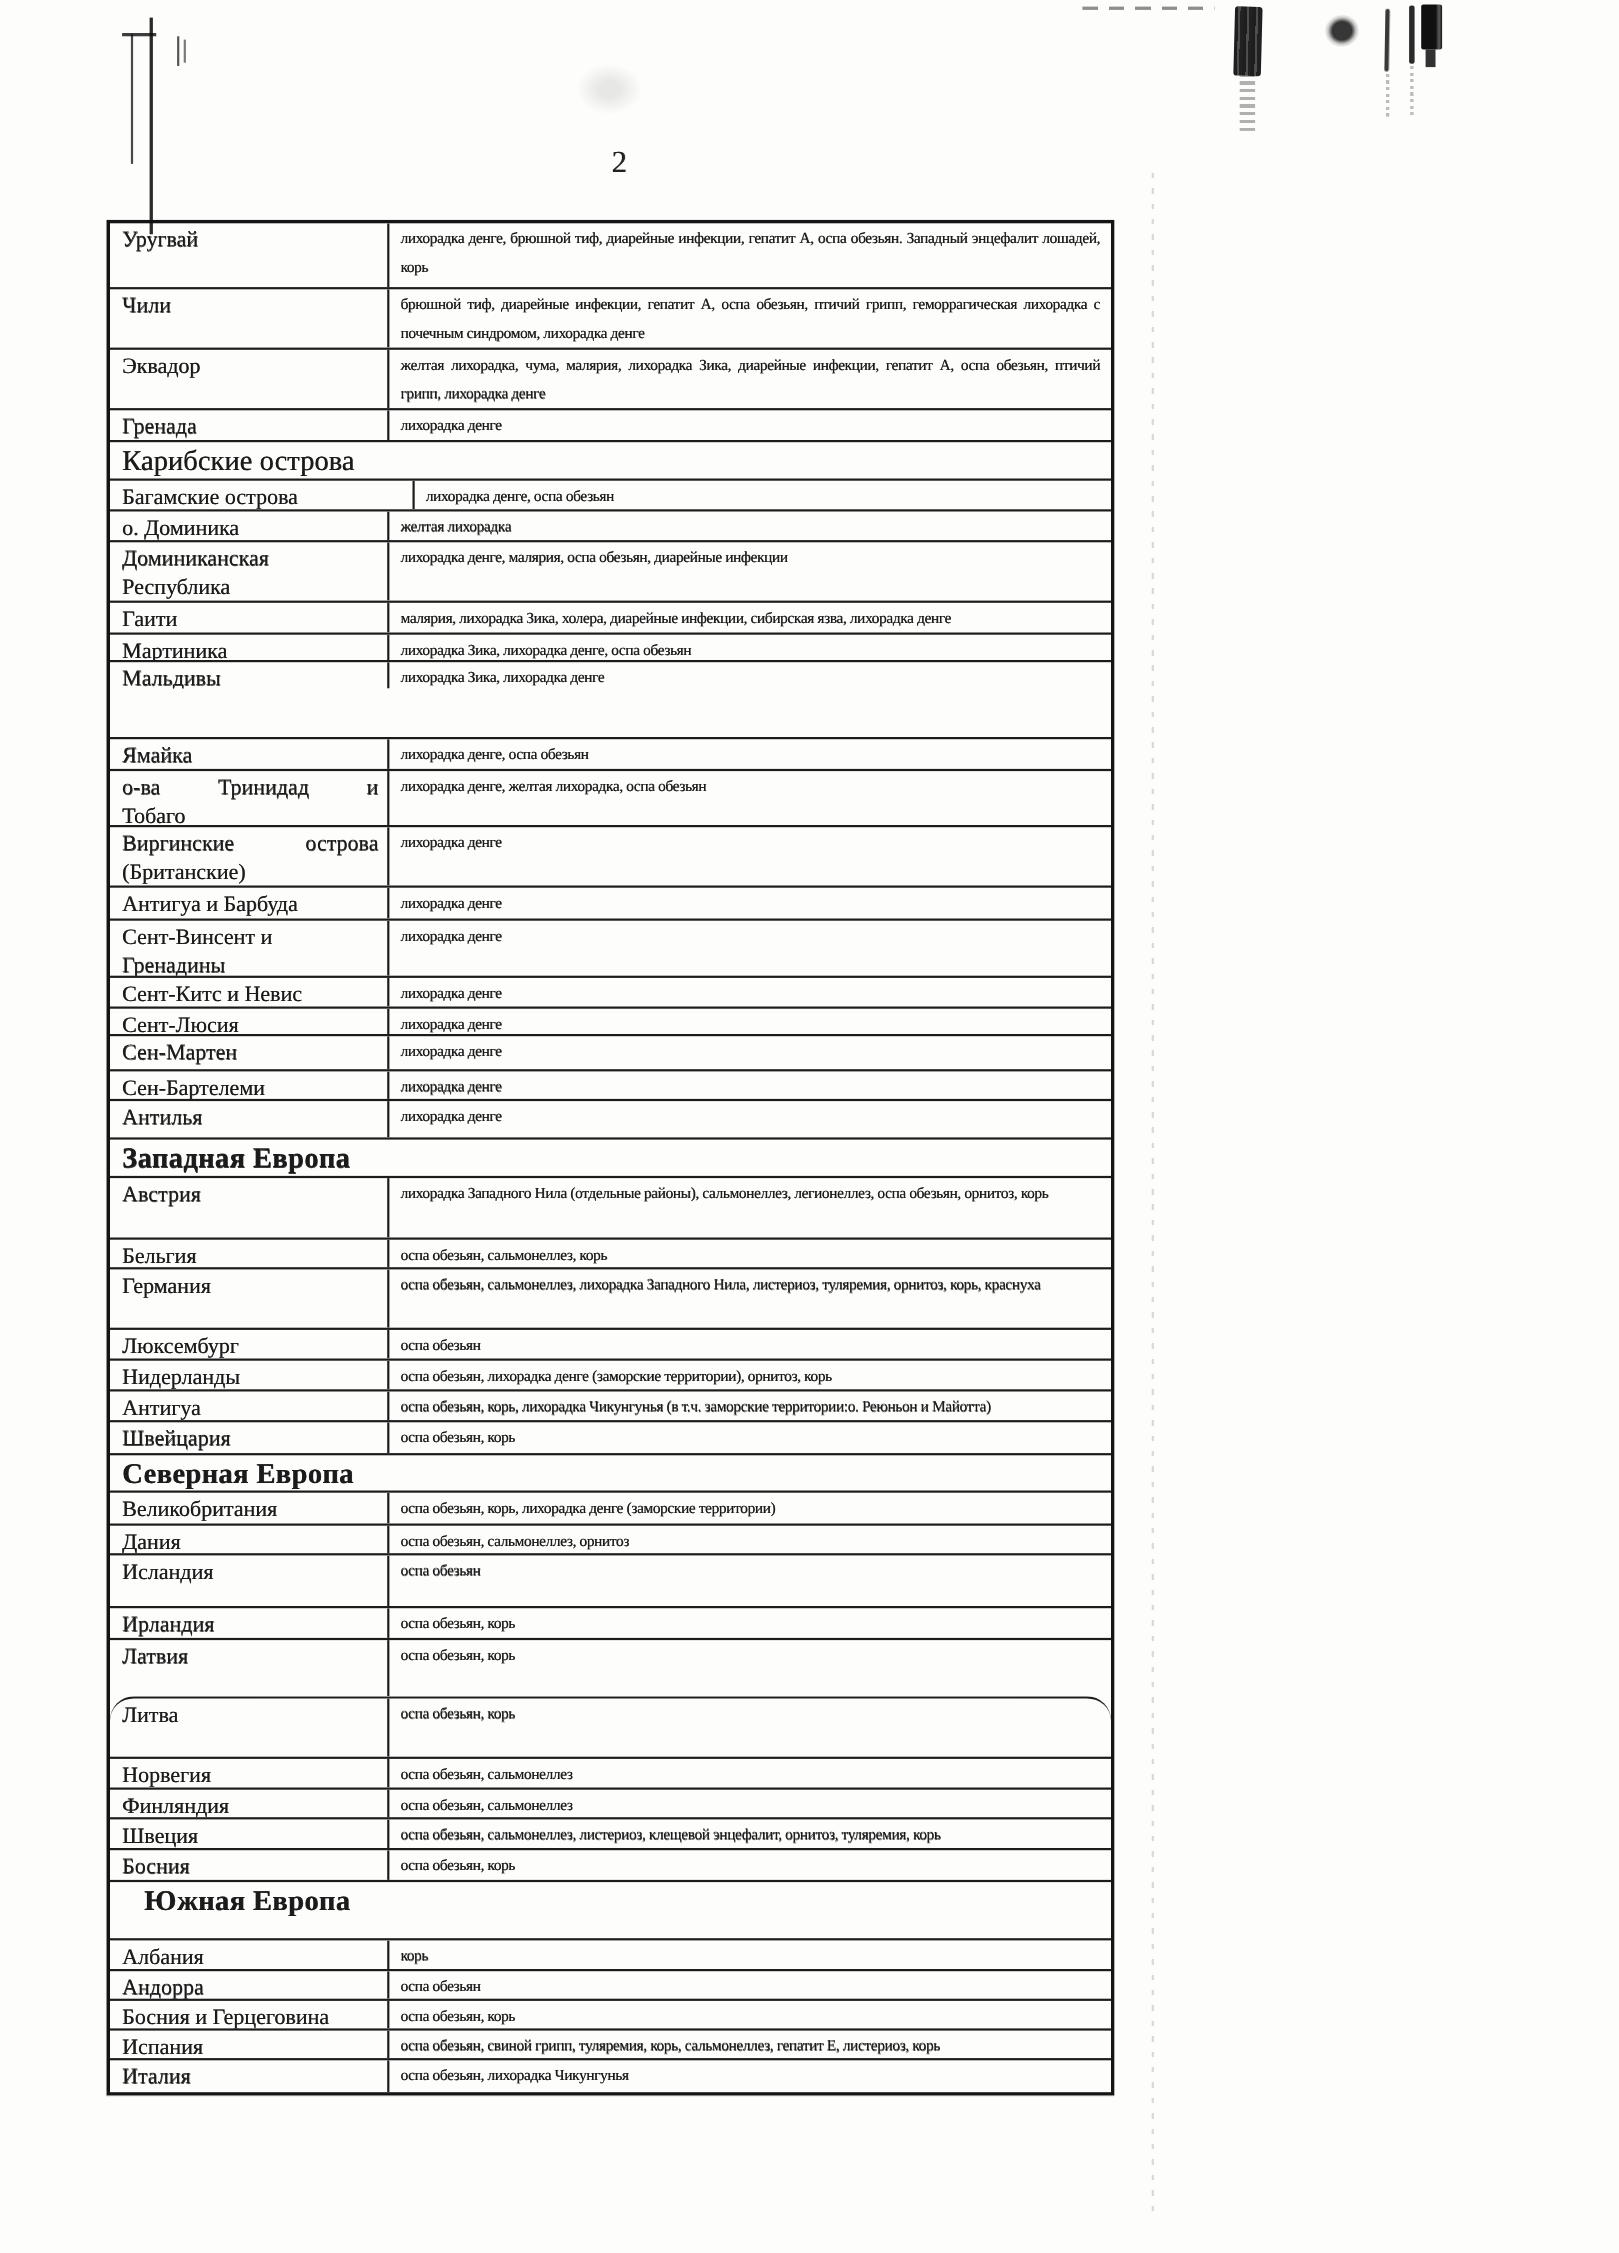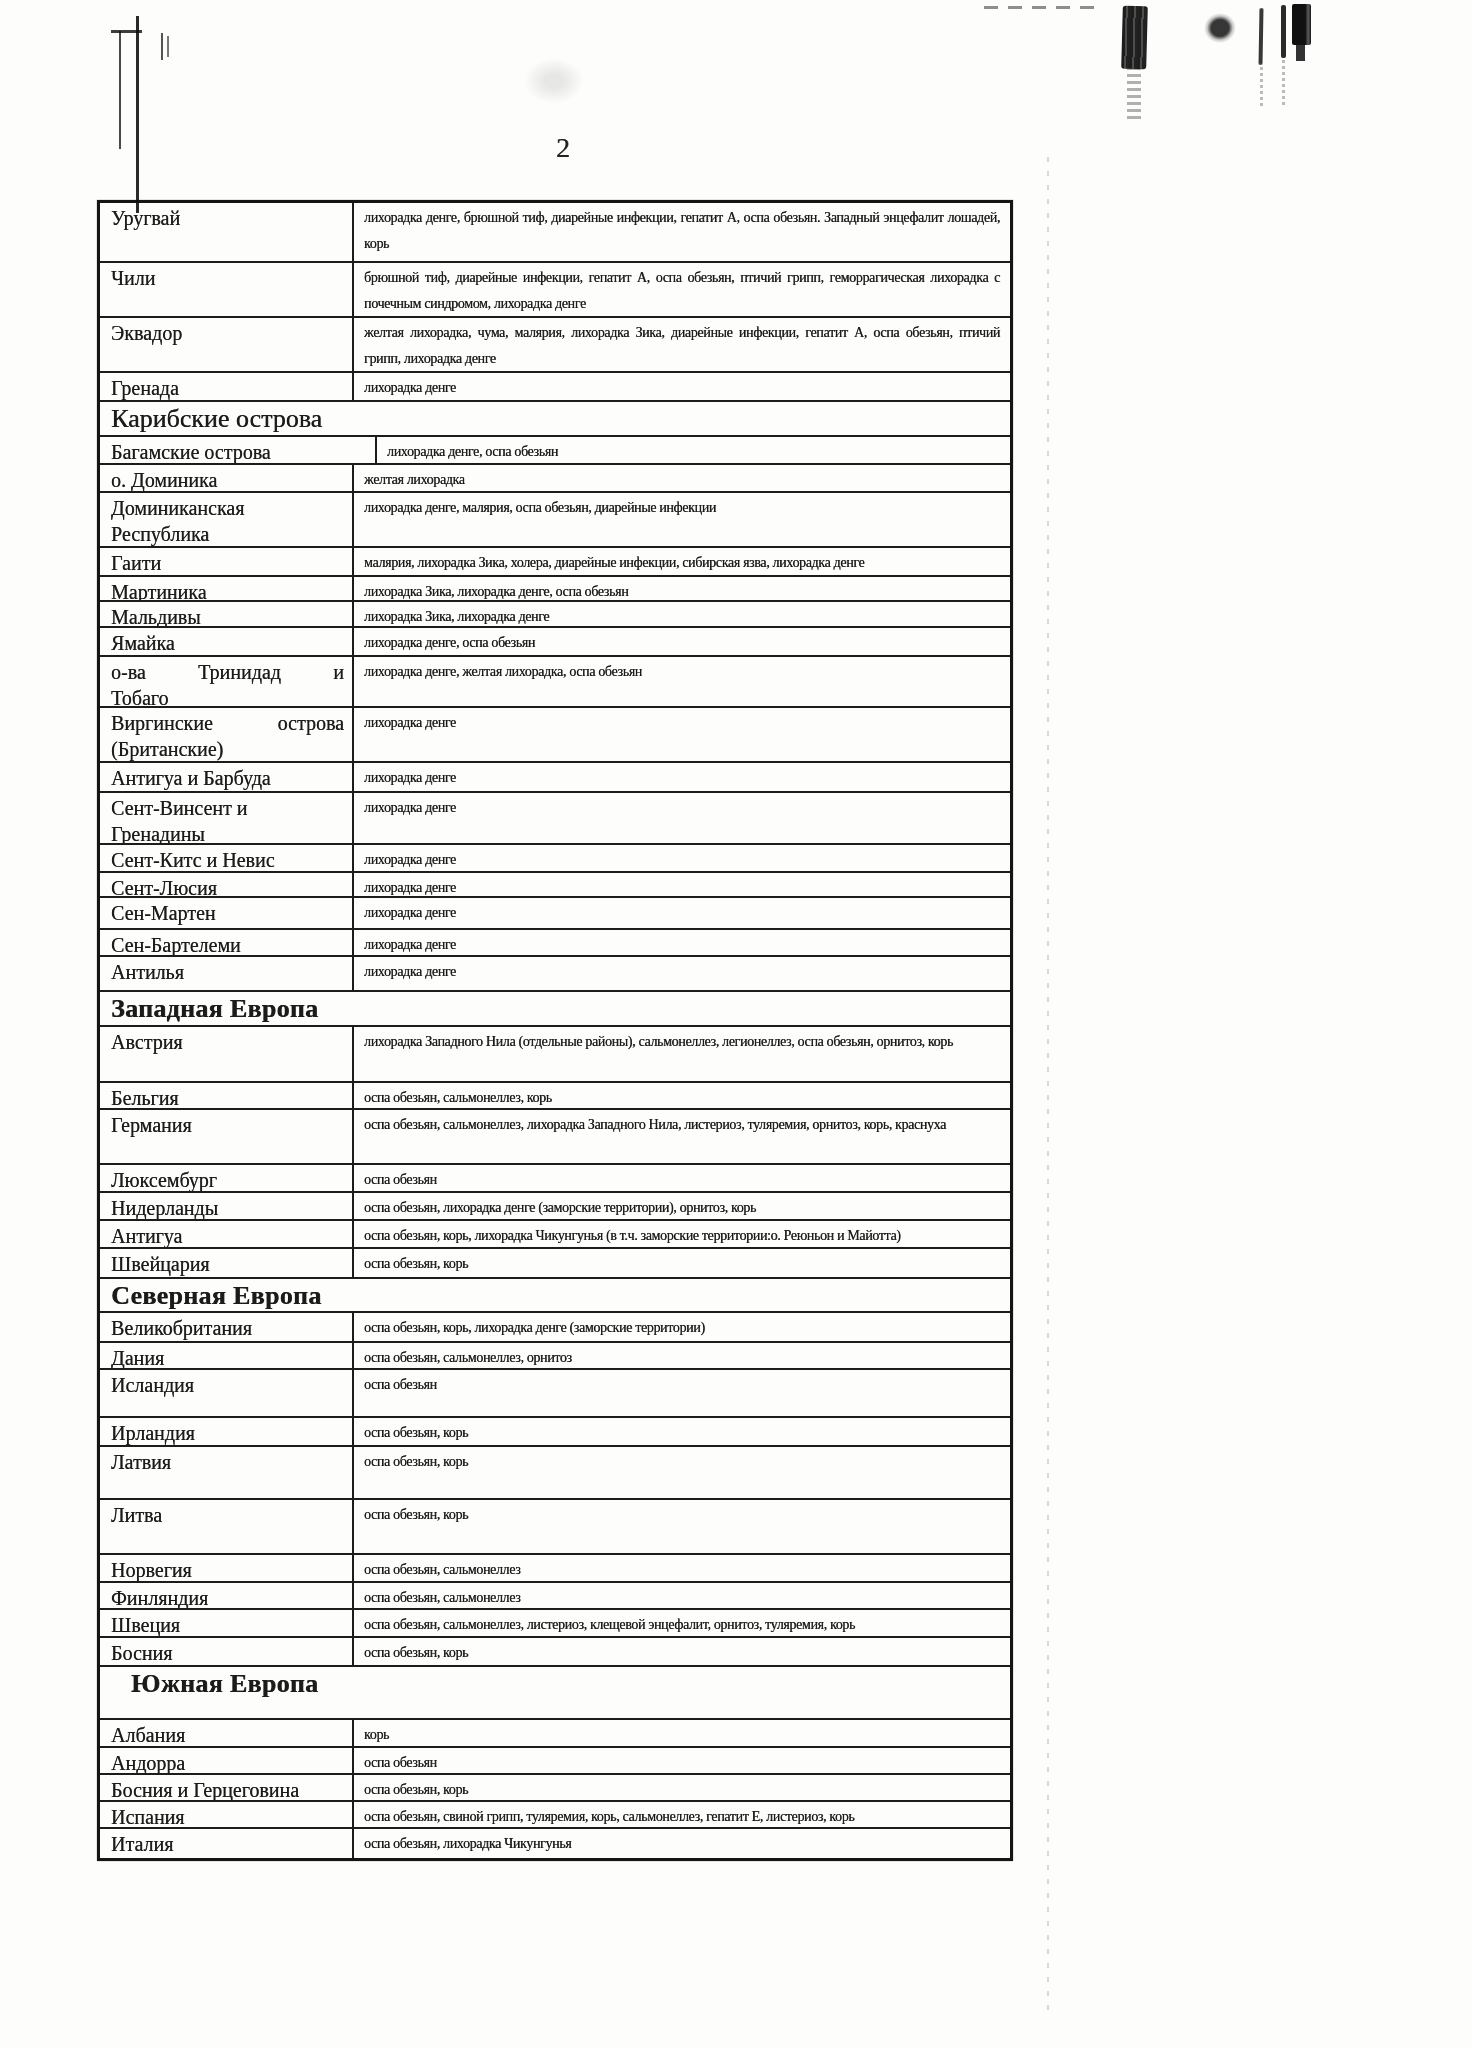--- a/index.html
+++ b/index.html
@@ -158,7 +158,7 @@
       </div>
       <div class="cell diseases">лихорадка Зика, лихорадка денге</div>
     </div>
-    <div class="row country" style="height: 29px;">
+    <div class="row country" style="height: 29px; margin-top: 44px;">
       <div class="cell name">
         <div>Ямайка</div>
       </div>

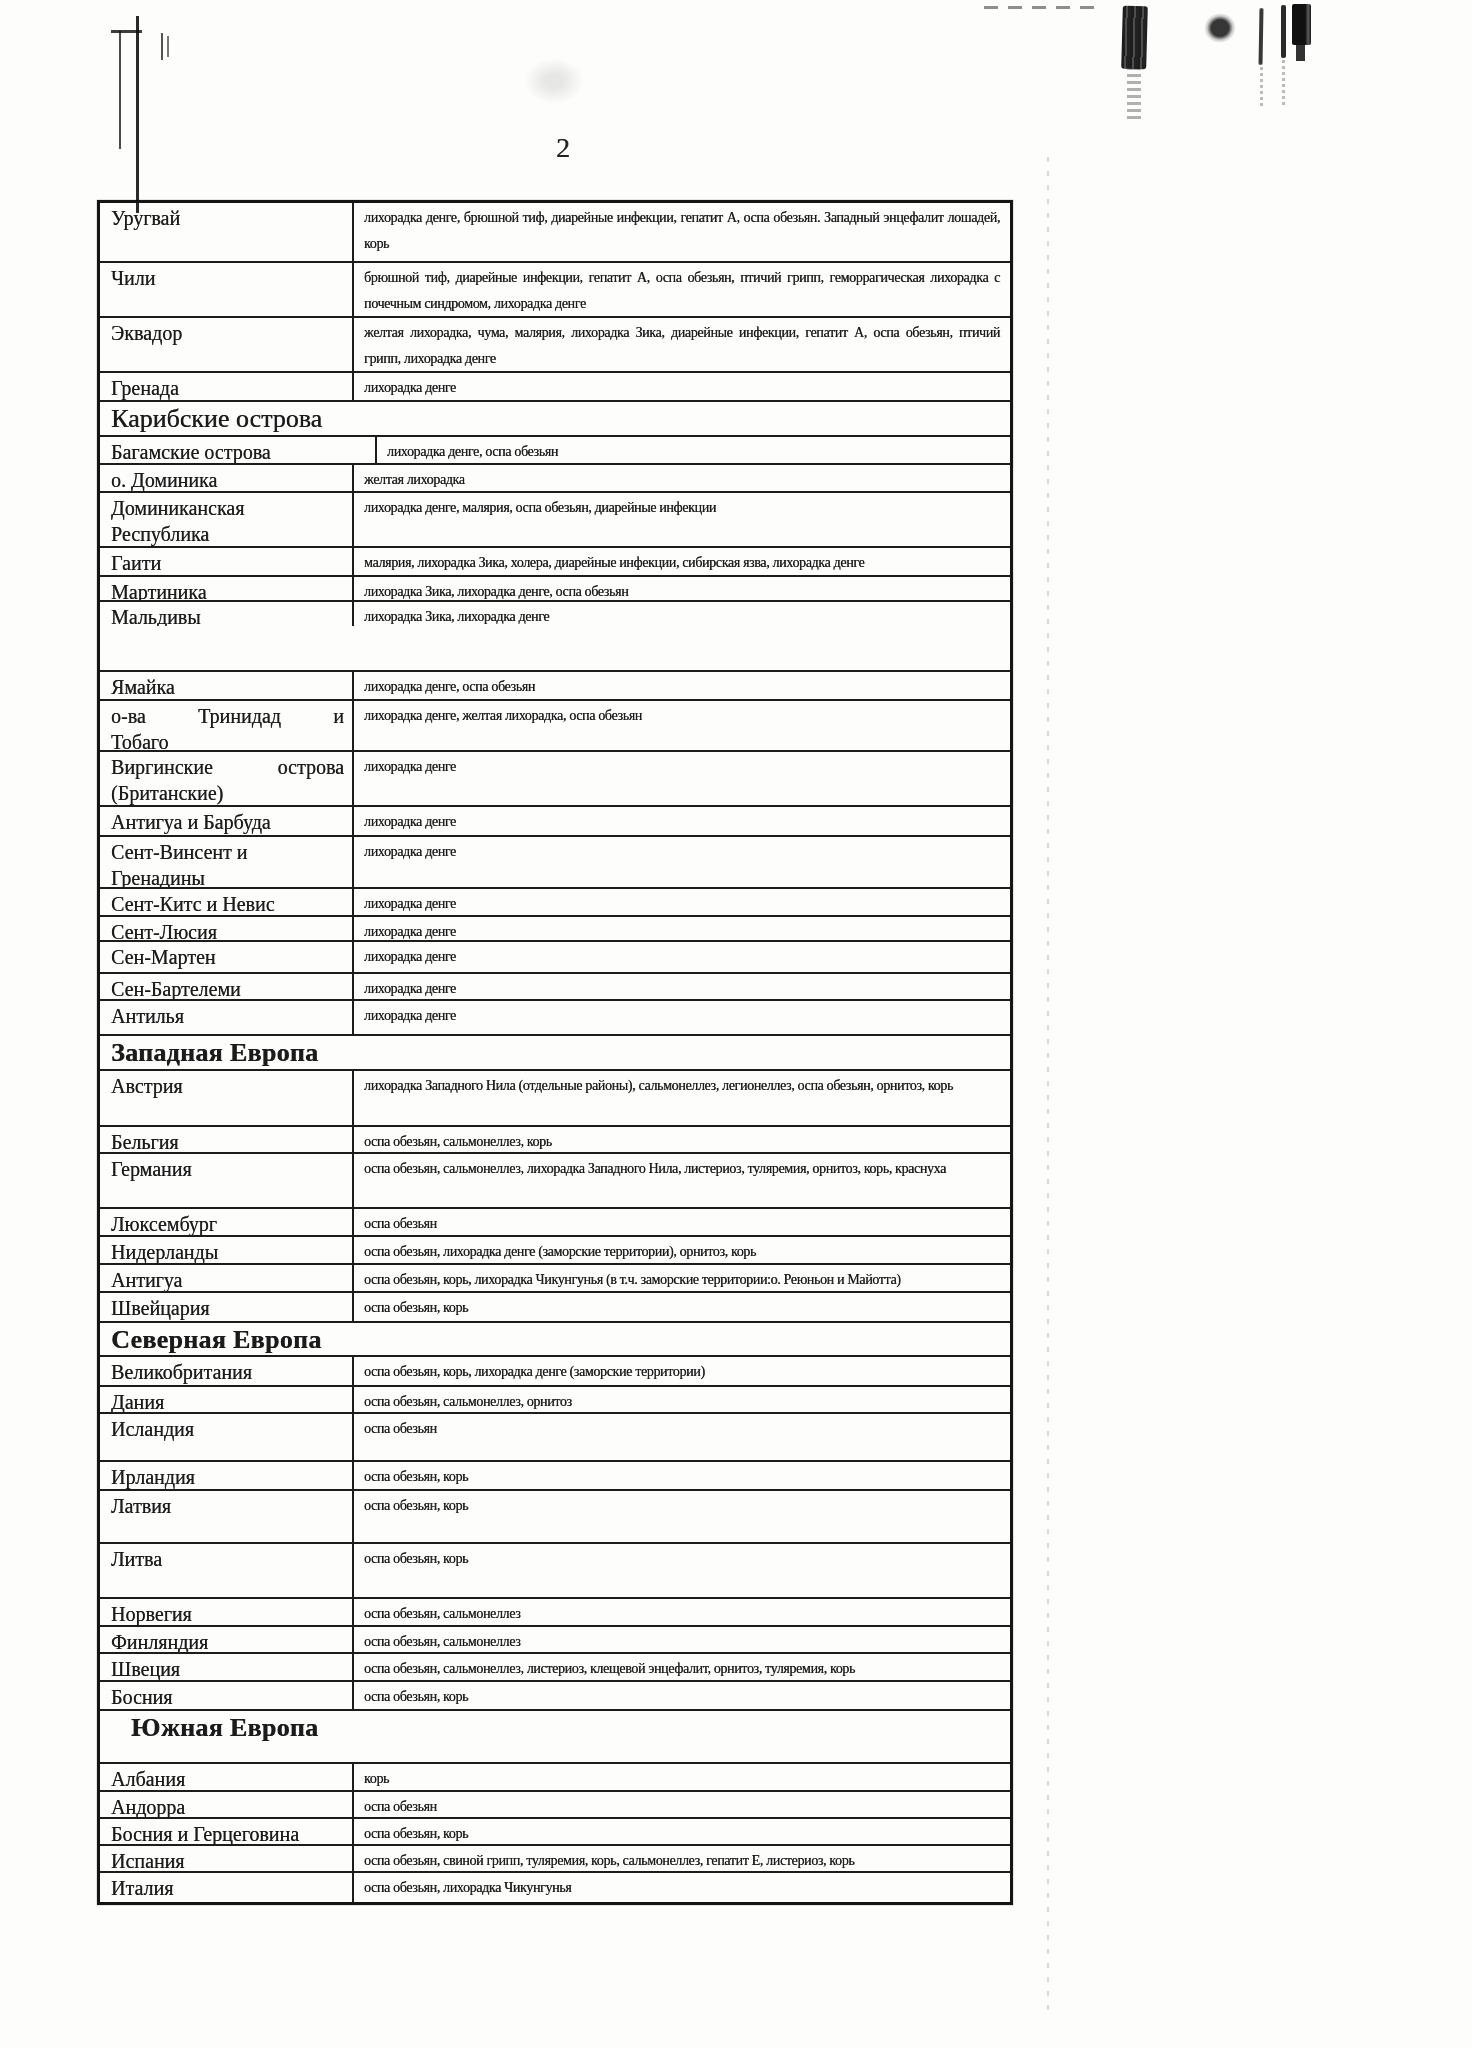--- a/index.html
+++ b/index.html
@@ -299,7 +299,7 @@
       </div>
       <div class="cell diseases">оспа обезьян, корь</div>
     </div>
-    <div class="row country" style="height: 55px;">
+    <div class="row country" style="height: 55px; border-radius: 22px;">
       <div class="cell name">
         <div>Литва</div>
       </div>

